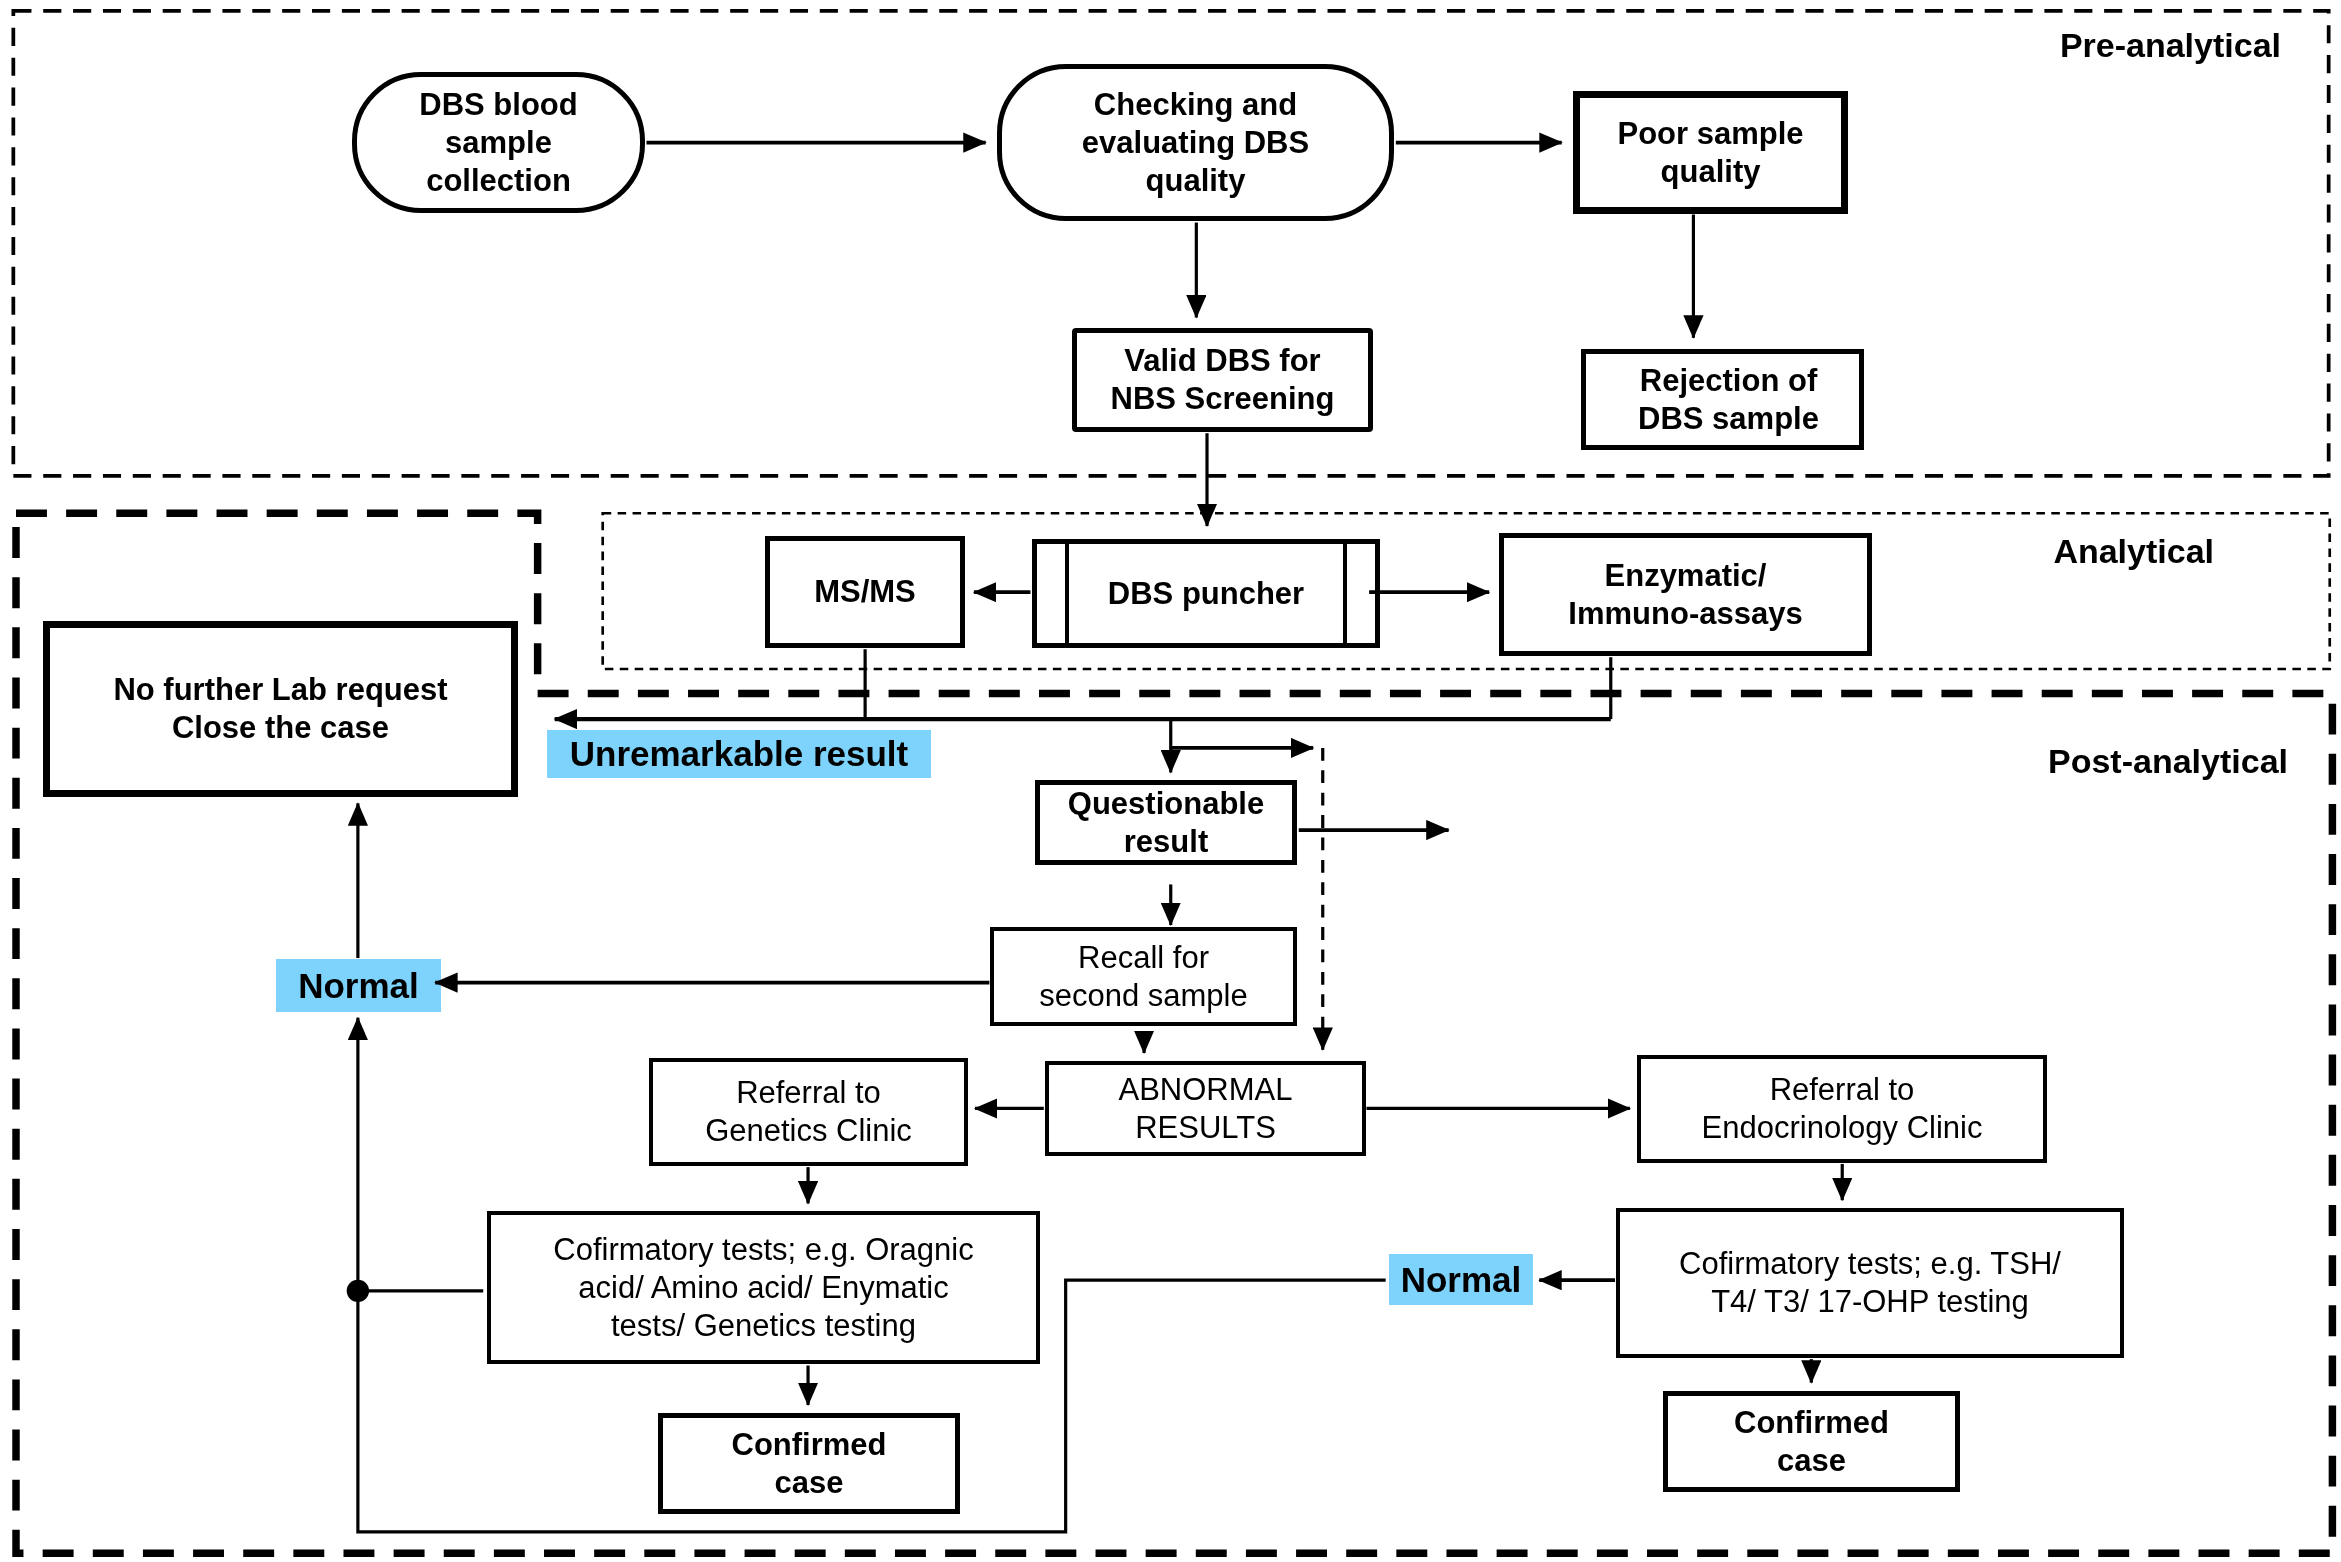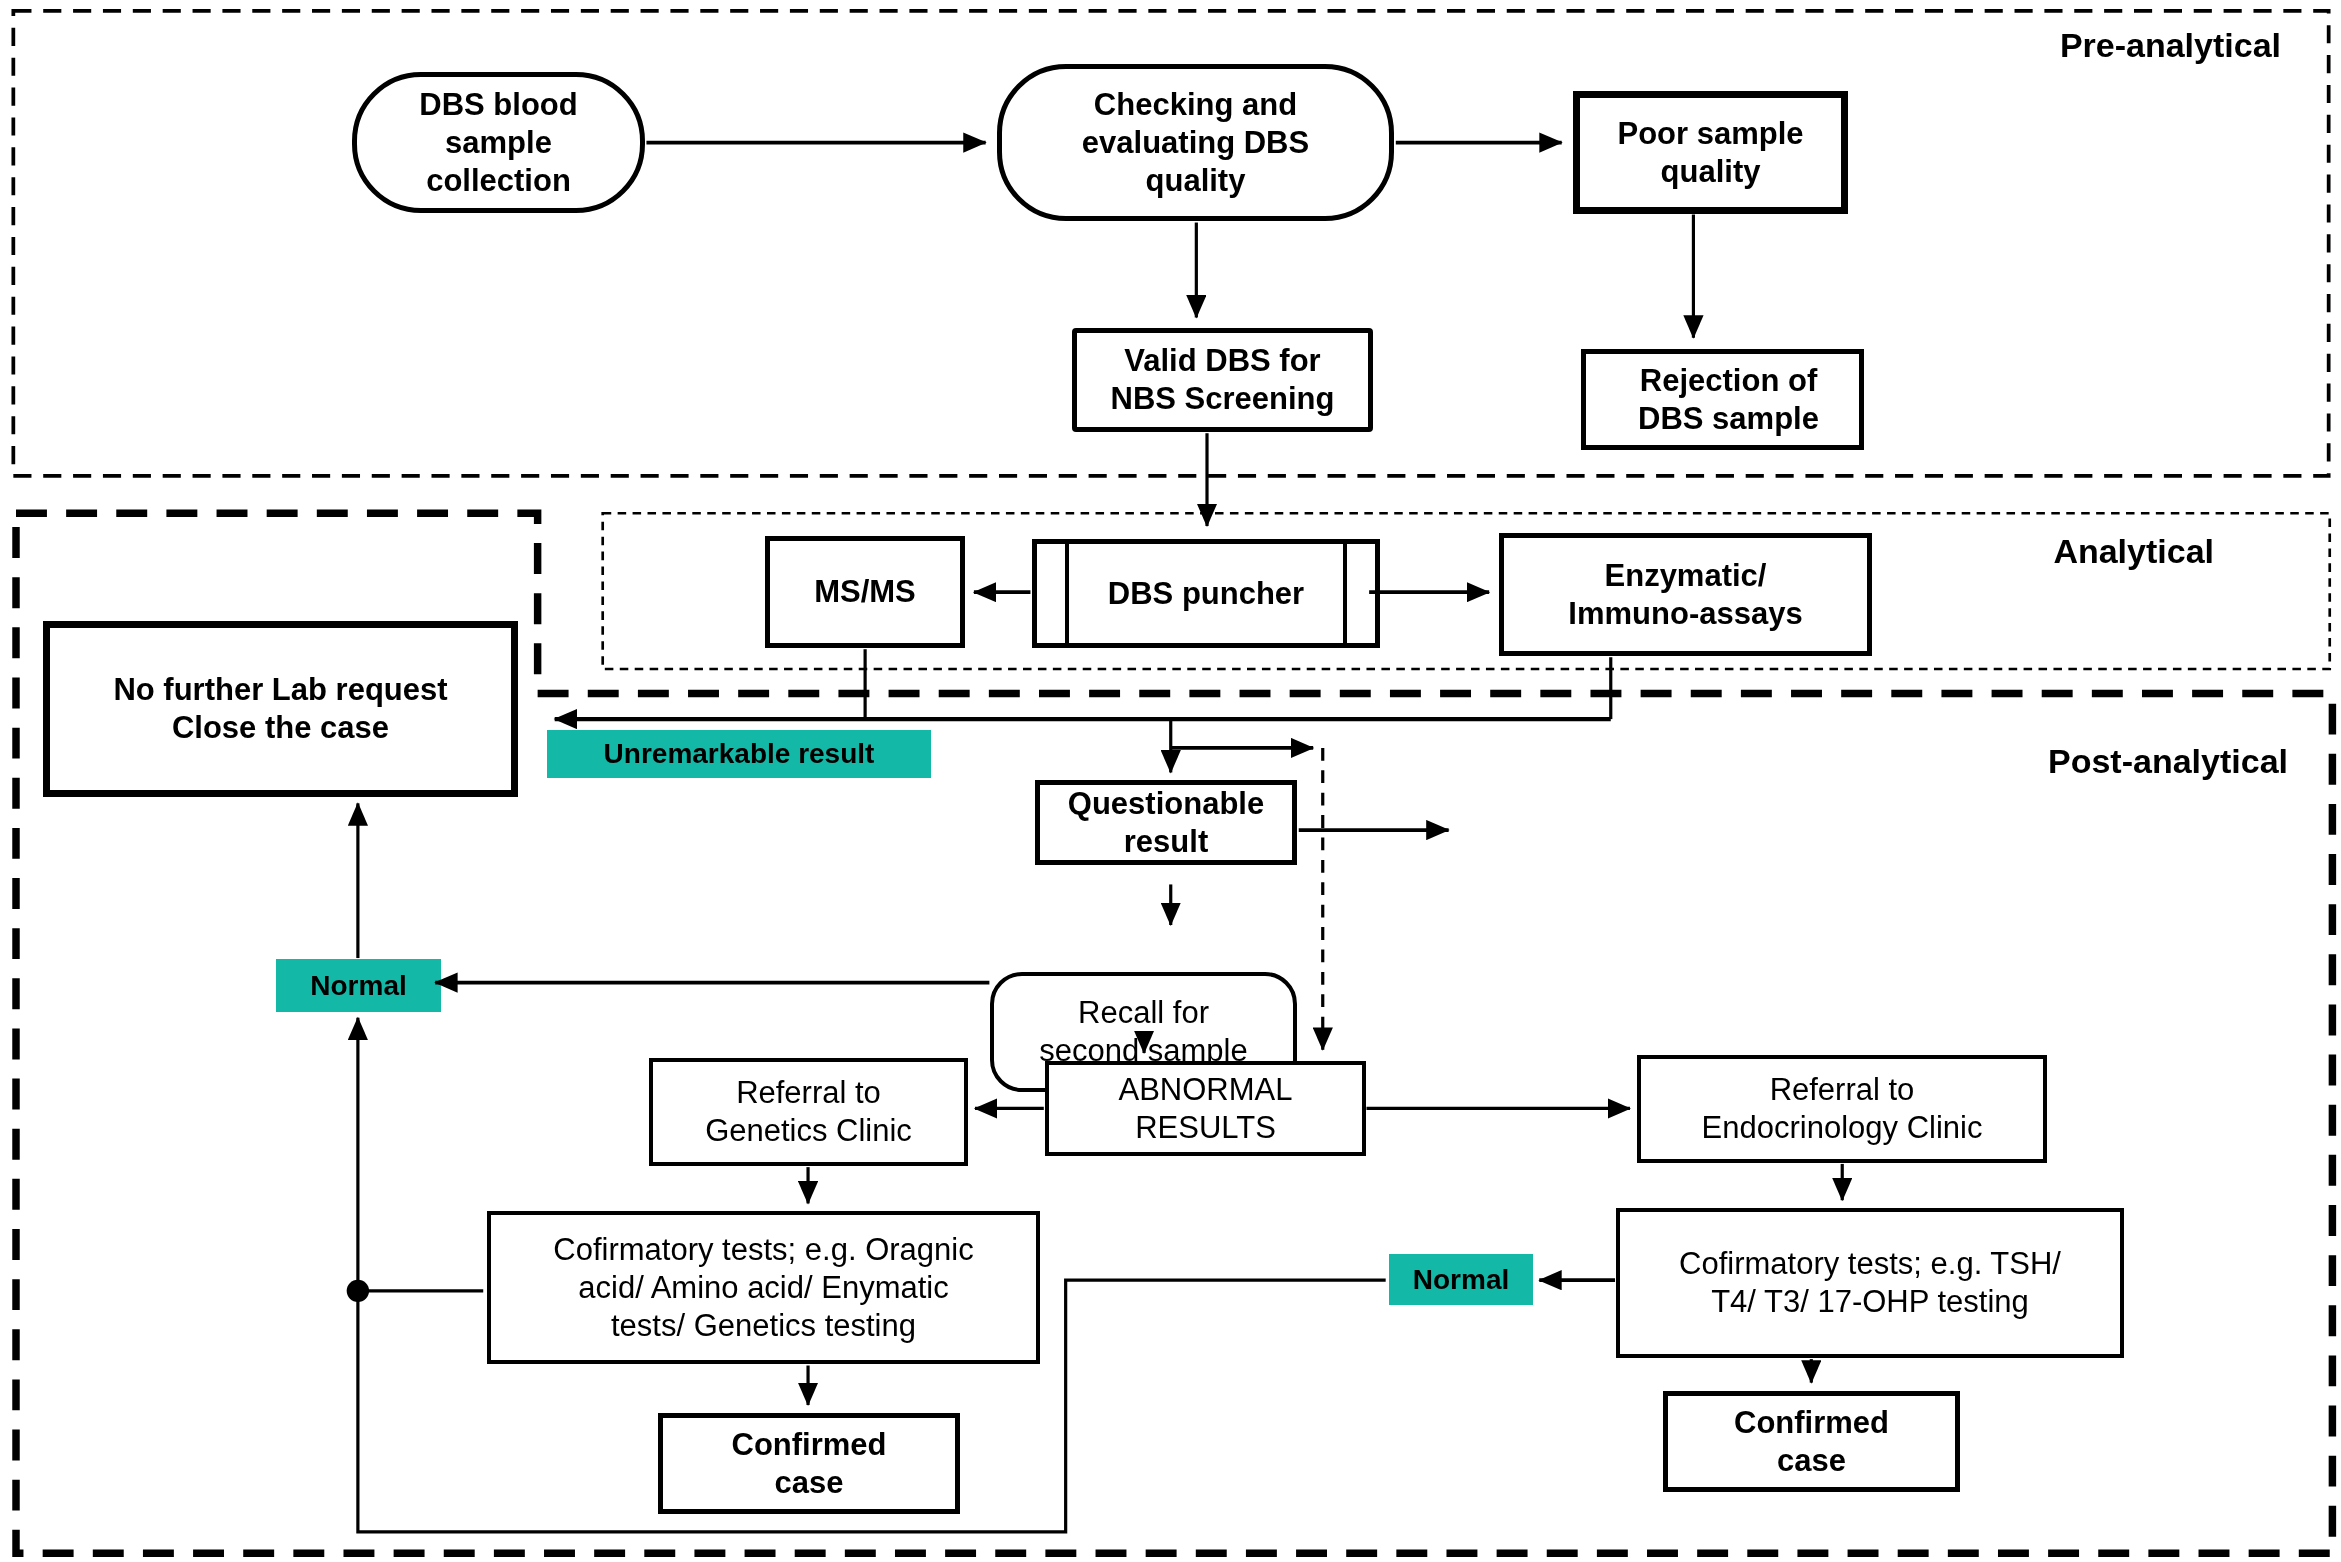--- a/index.html
+++ b/index.html
@@ -13,8 +13,8 @@
   .oval{border-radius:69px;}
   .round{border-radius:4px;}
   .sec{position:absolute;font-weight:700;font-size:34px;text-align:right;z-index:2;}
-  .flabel{position:absolute;font-weight:700;font-size:28px;text-align:left;
-          background:#14b8a6;z-index:3;display:flex;align-items:center;justify-content:center;}
+  .flabel{position:absolute;font-weight:700;font-size:35px;text-align:left;
+          background:#7dd3fc;z-index:3;display:flex;align-items:center;justify-content:center;}
   .bars{position:absolute;top:0;bottom:0;width:4.3px;background:#000;}
   svg#wires{position:absolute;left:0;top:0;z-index:4;pointer-events:none;}
 </style>

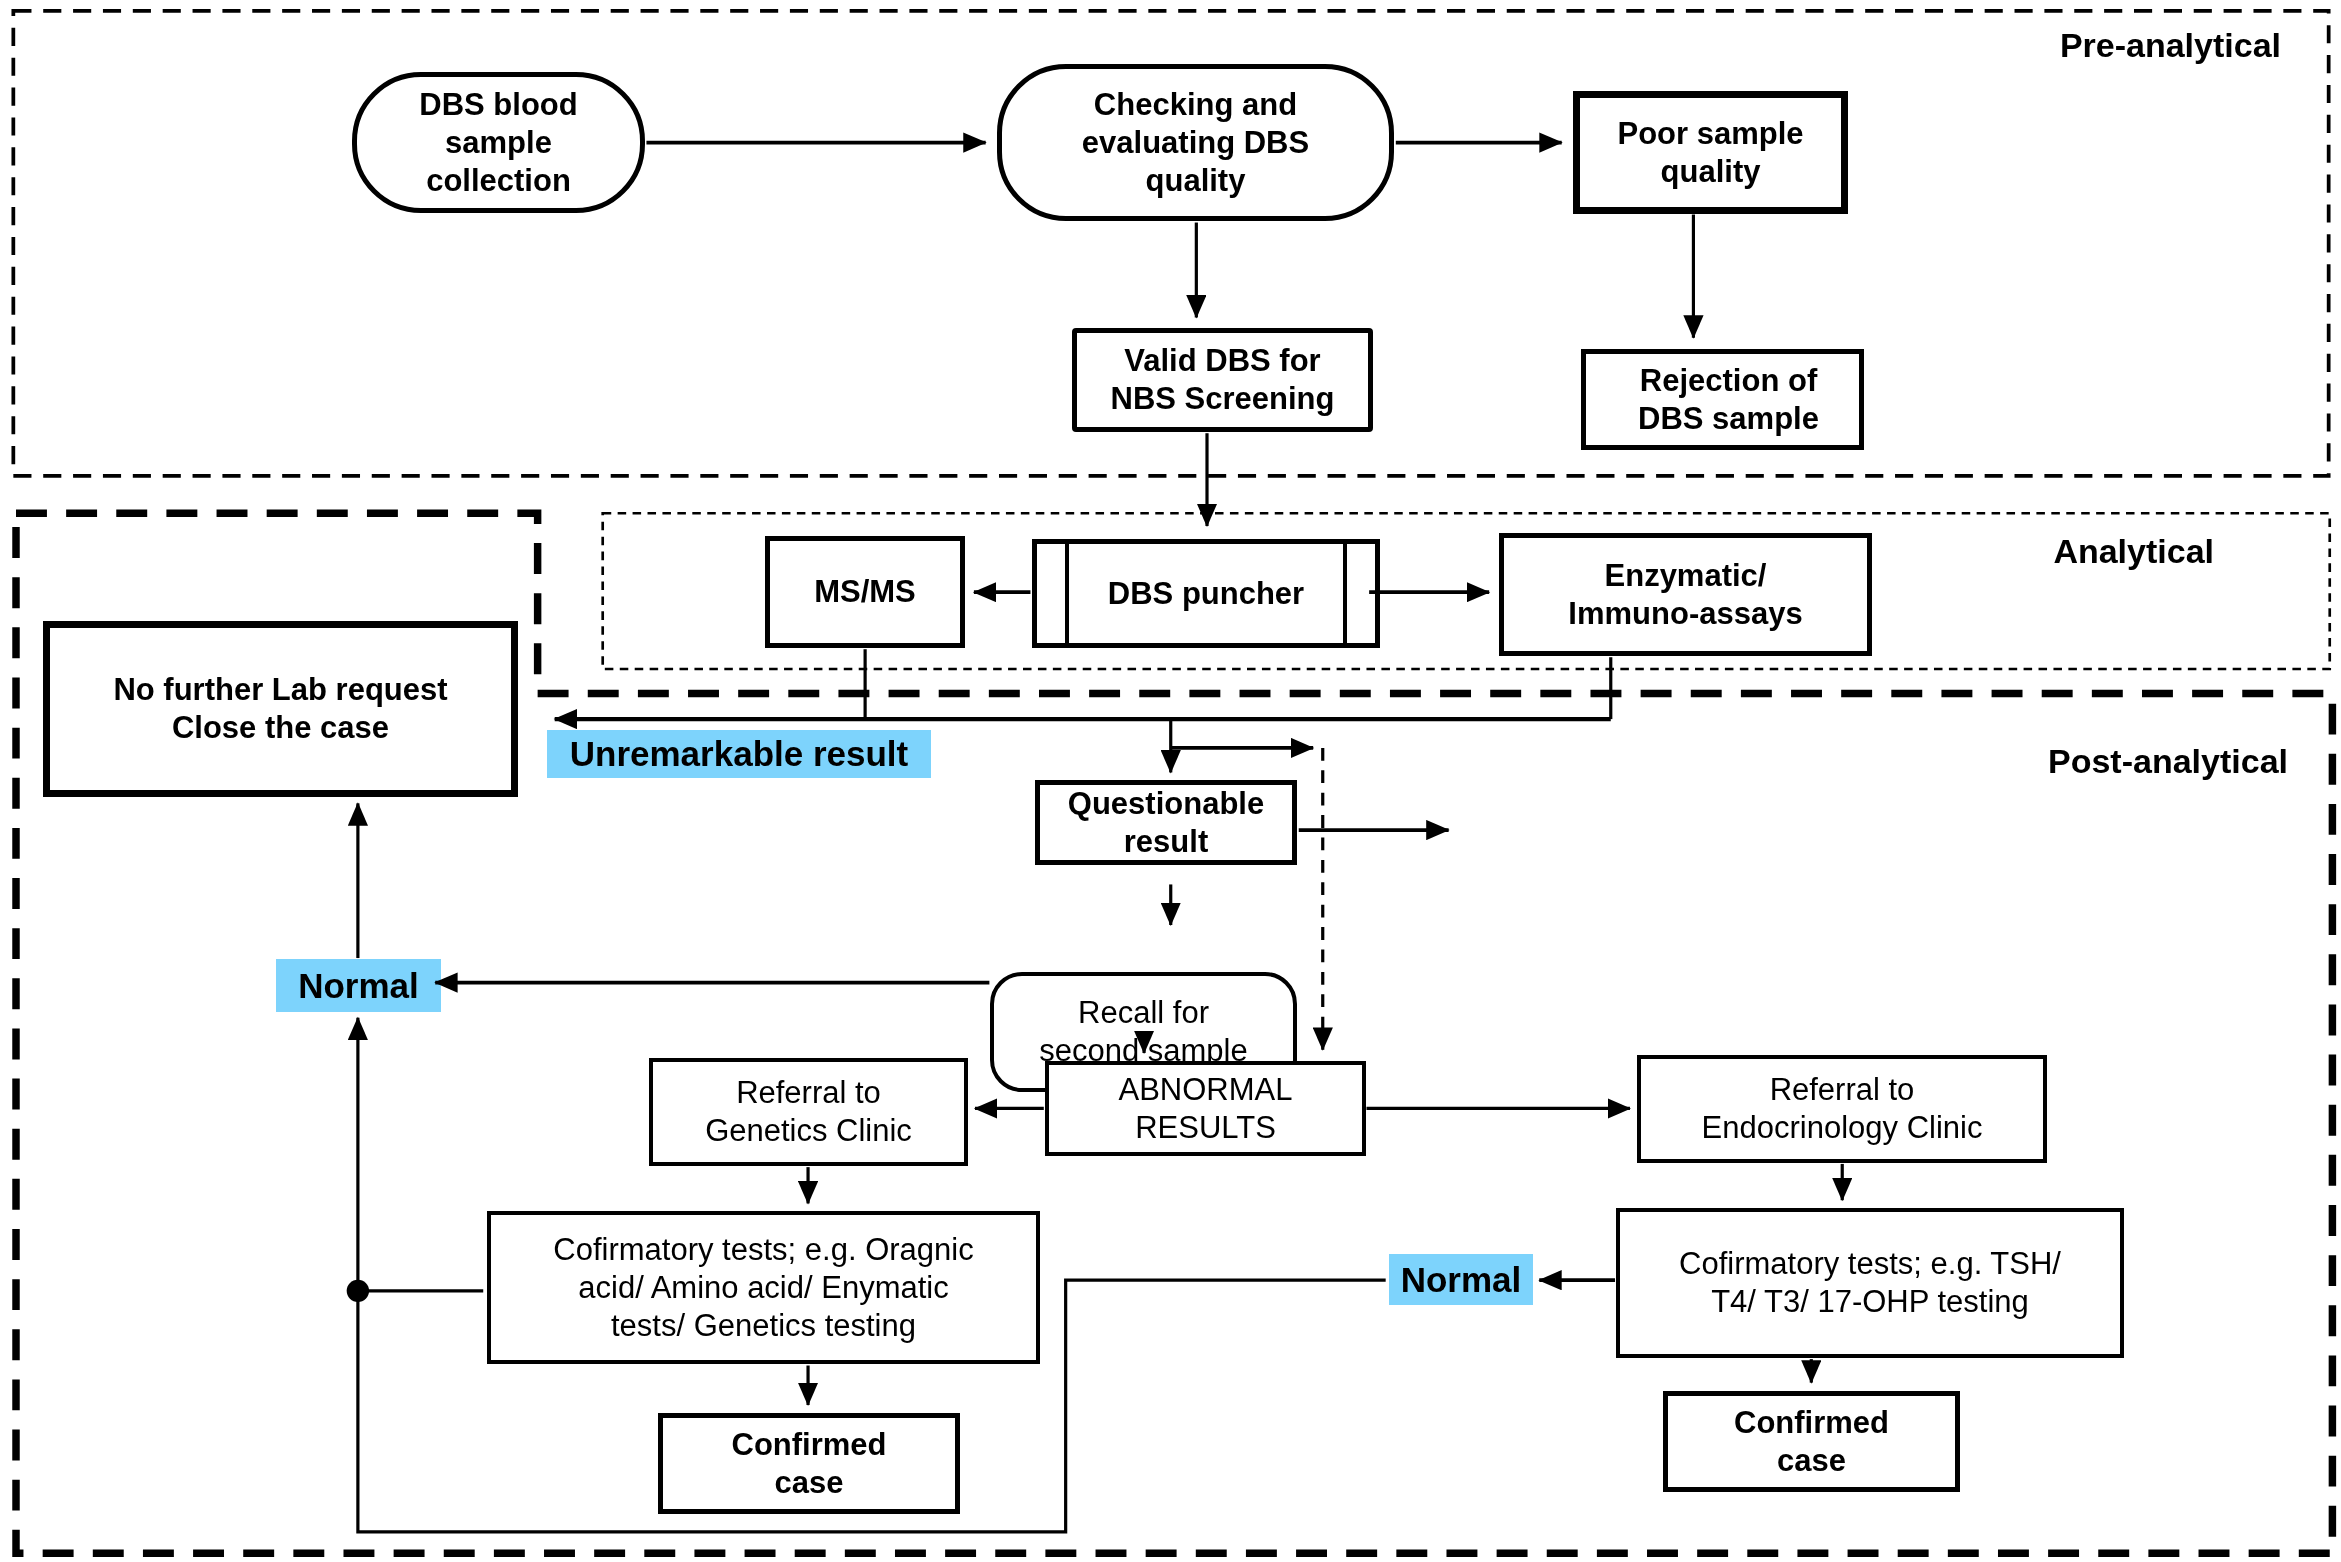--- a/index.html
+++ b/index.html
@@ -53,7 +53,7 @@
 Close the case</div>
   <div class="node bold" style="left:1035px;top:780px;width:262px;height:85px;">Questionable
 result</div>
-  <div class="node reg" style="left:990px;top:972px;width:307px;height:120px;border-width:4.8px;border-radius:32px;">Recall for
+  <div class="node reg" style="left:990px;top:927px;width:307px;height:99px;border-width:4.8px;">Recall for
 second sample</div>
   <div class="node reg" style="left:1045px;top:1061px;width:321px;height:95px;border-width:4.8px;">ABNORMAL
 RESULTS</div>

